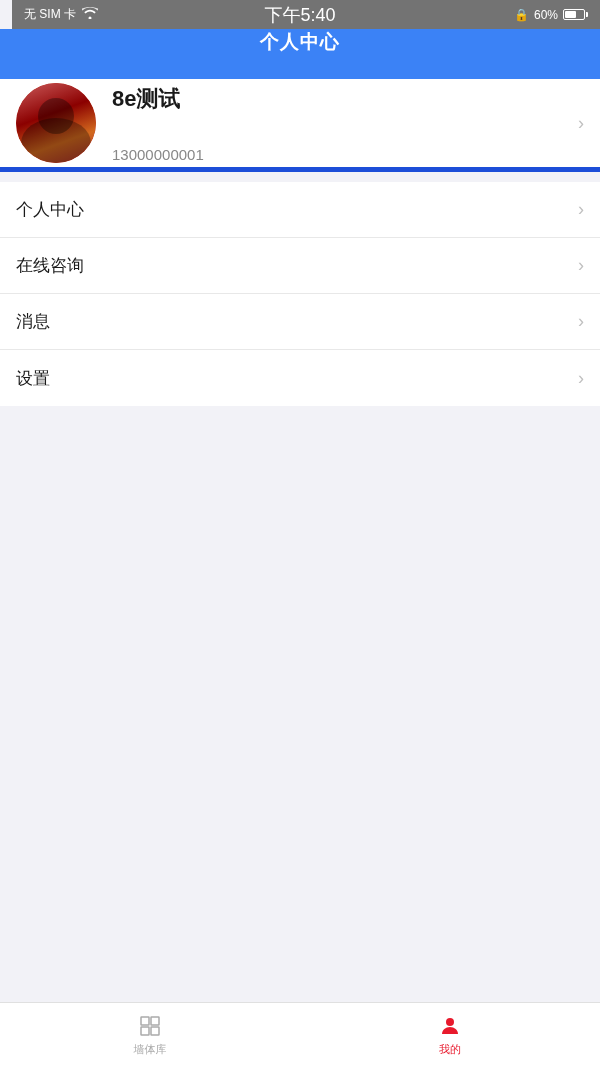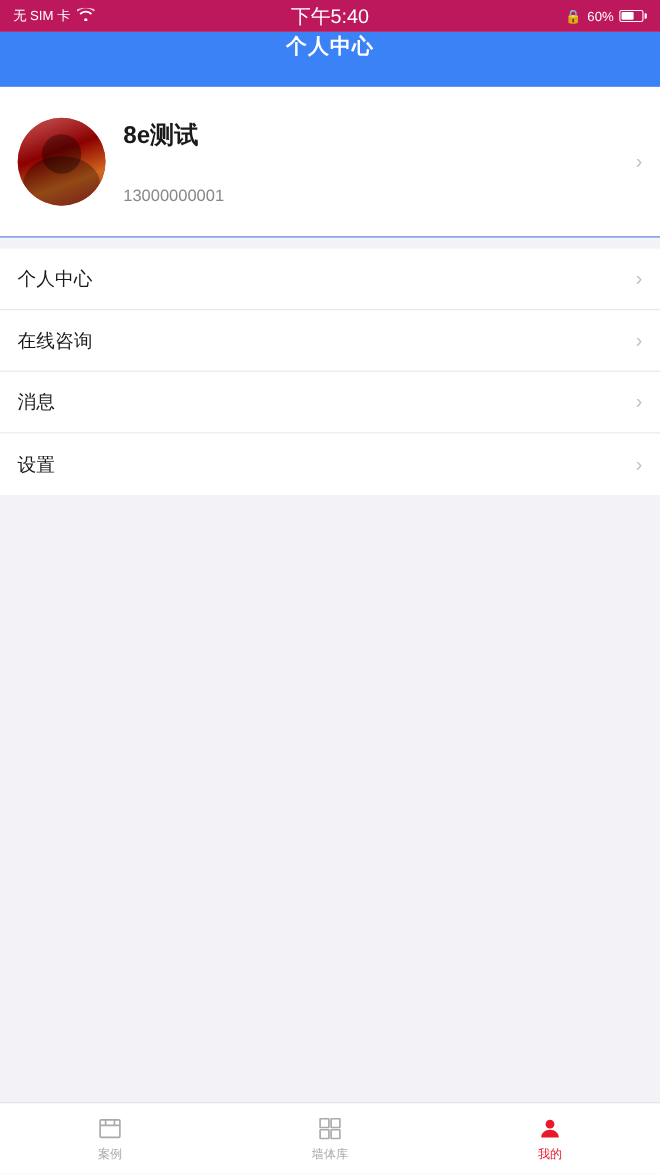--- a/index.html
+++ b/index.html
@@ -16,7 +16,7 @@
     
     .status-bar {
       height: 29px;
-      background: #be185d;
+      background: #737373;
       display: flex;
       align-items: center;
       justify-content: space-between;
@@ -24,6 +24,7 @@
       color: white;
       font-size: 12px;
       font-weight: 500;
+      margin-left: 12px;
     }
     .status-left { display: flex; align-items: center; gap: 6px; }
     .status-center { position: absolute; left: 50%; transform: translateX(-50%); font-size: 18px; font-weight: 500; }

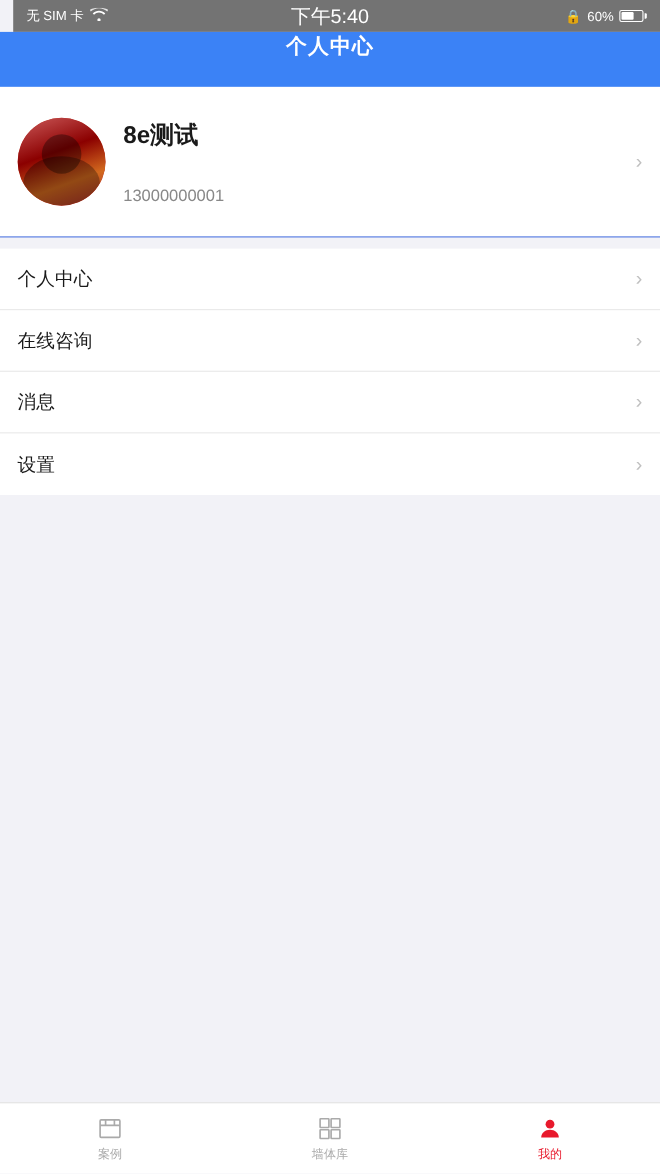--- a/index.html
+++ b/index.html
@@ -61,11 +61,11 @@
     
     .profile-section {
       background: white;
-      padding: 28px 16px;
+      padding: 4px 16px;
       display: flex;
       align-items: center;
       justify-content: space-between;
-      border-bottom: 1px solid #1d4ed8;
+      border-bottom: 5px solid #1d4ed8;
     }
     .profile-left { display: flex; align-items: center; gap: 16px; }
     .avatar {

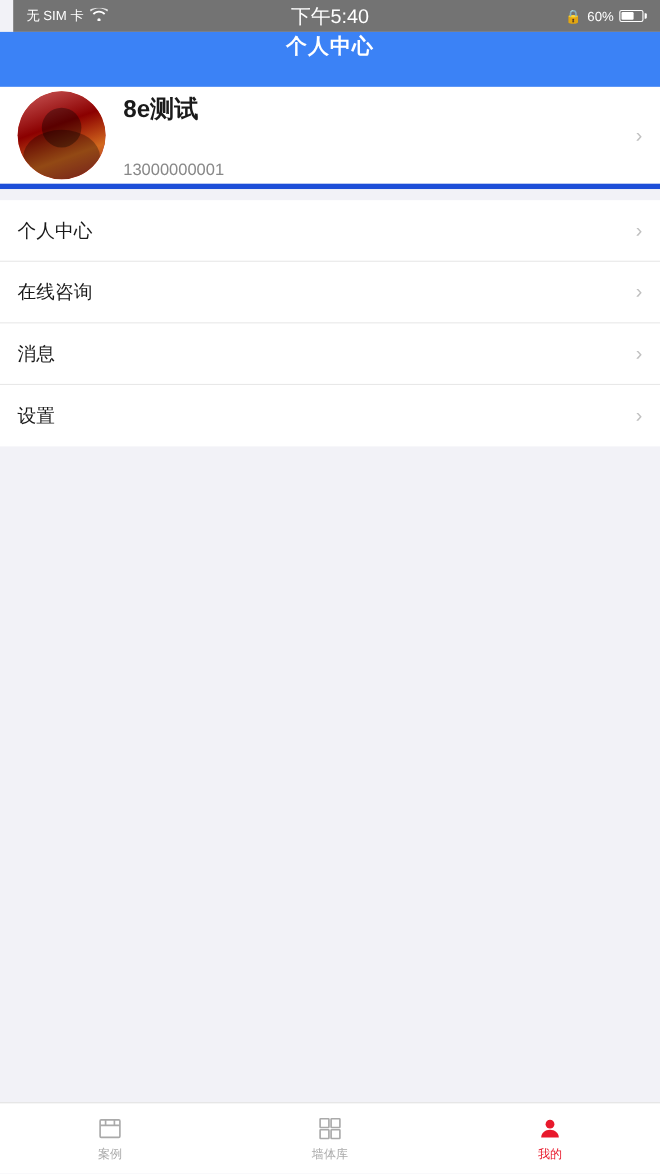--- a/index.html
+++ b/index.html
@@ -258,15 +258,6 @@
 
 <div class="tab-bar">
 
-  <div class="tab-item">
-    <svg class="tab-svg" viewBox="0 0 24 24" fill="none" stroke="#aaa" stroke-width="1.5">
-      <rect x="3" y="4" width="18" height="16" rx="1"></rect>
-      <line x1="3" y1="9" x2="21" y2="9"></line>
-      <line x1="8" y1="4" x2="8" y2="9"></line>
-      <line x1="16" y1="4" x2="16" y2="9"></line>
-    </svg>
-    <span class="tab-label">案例</span>
-  </div>
 
 
   <div class="tab-item">

